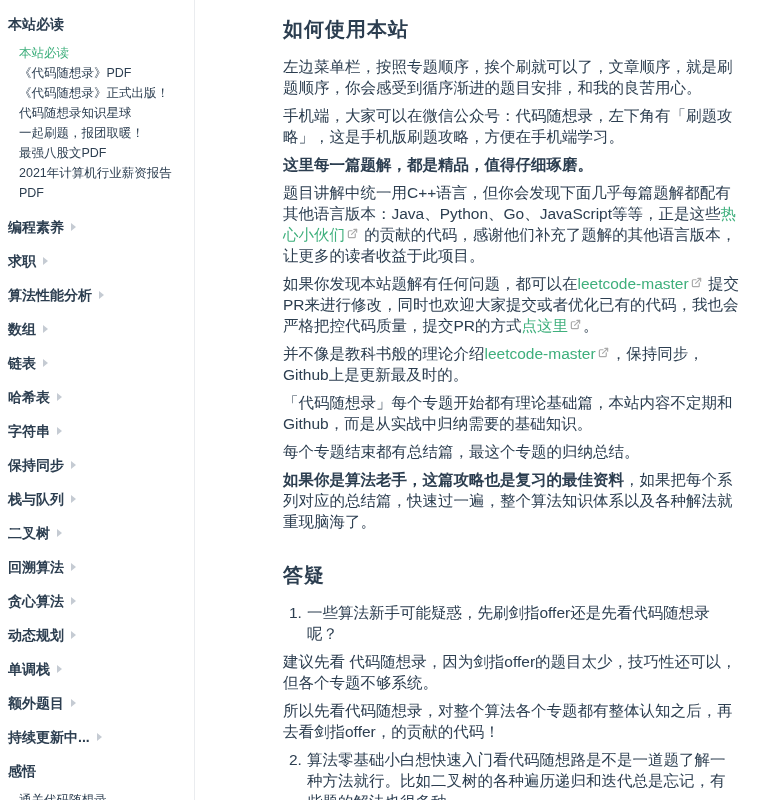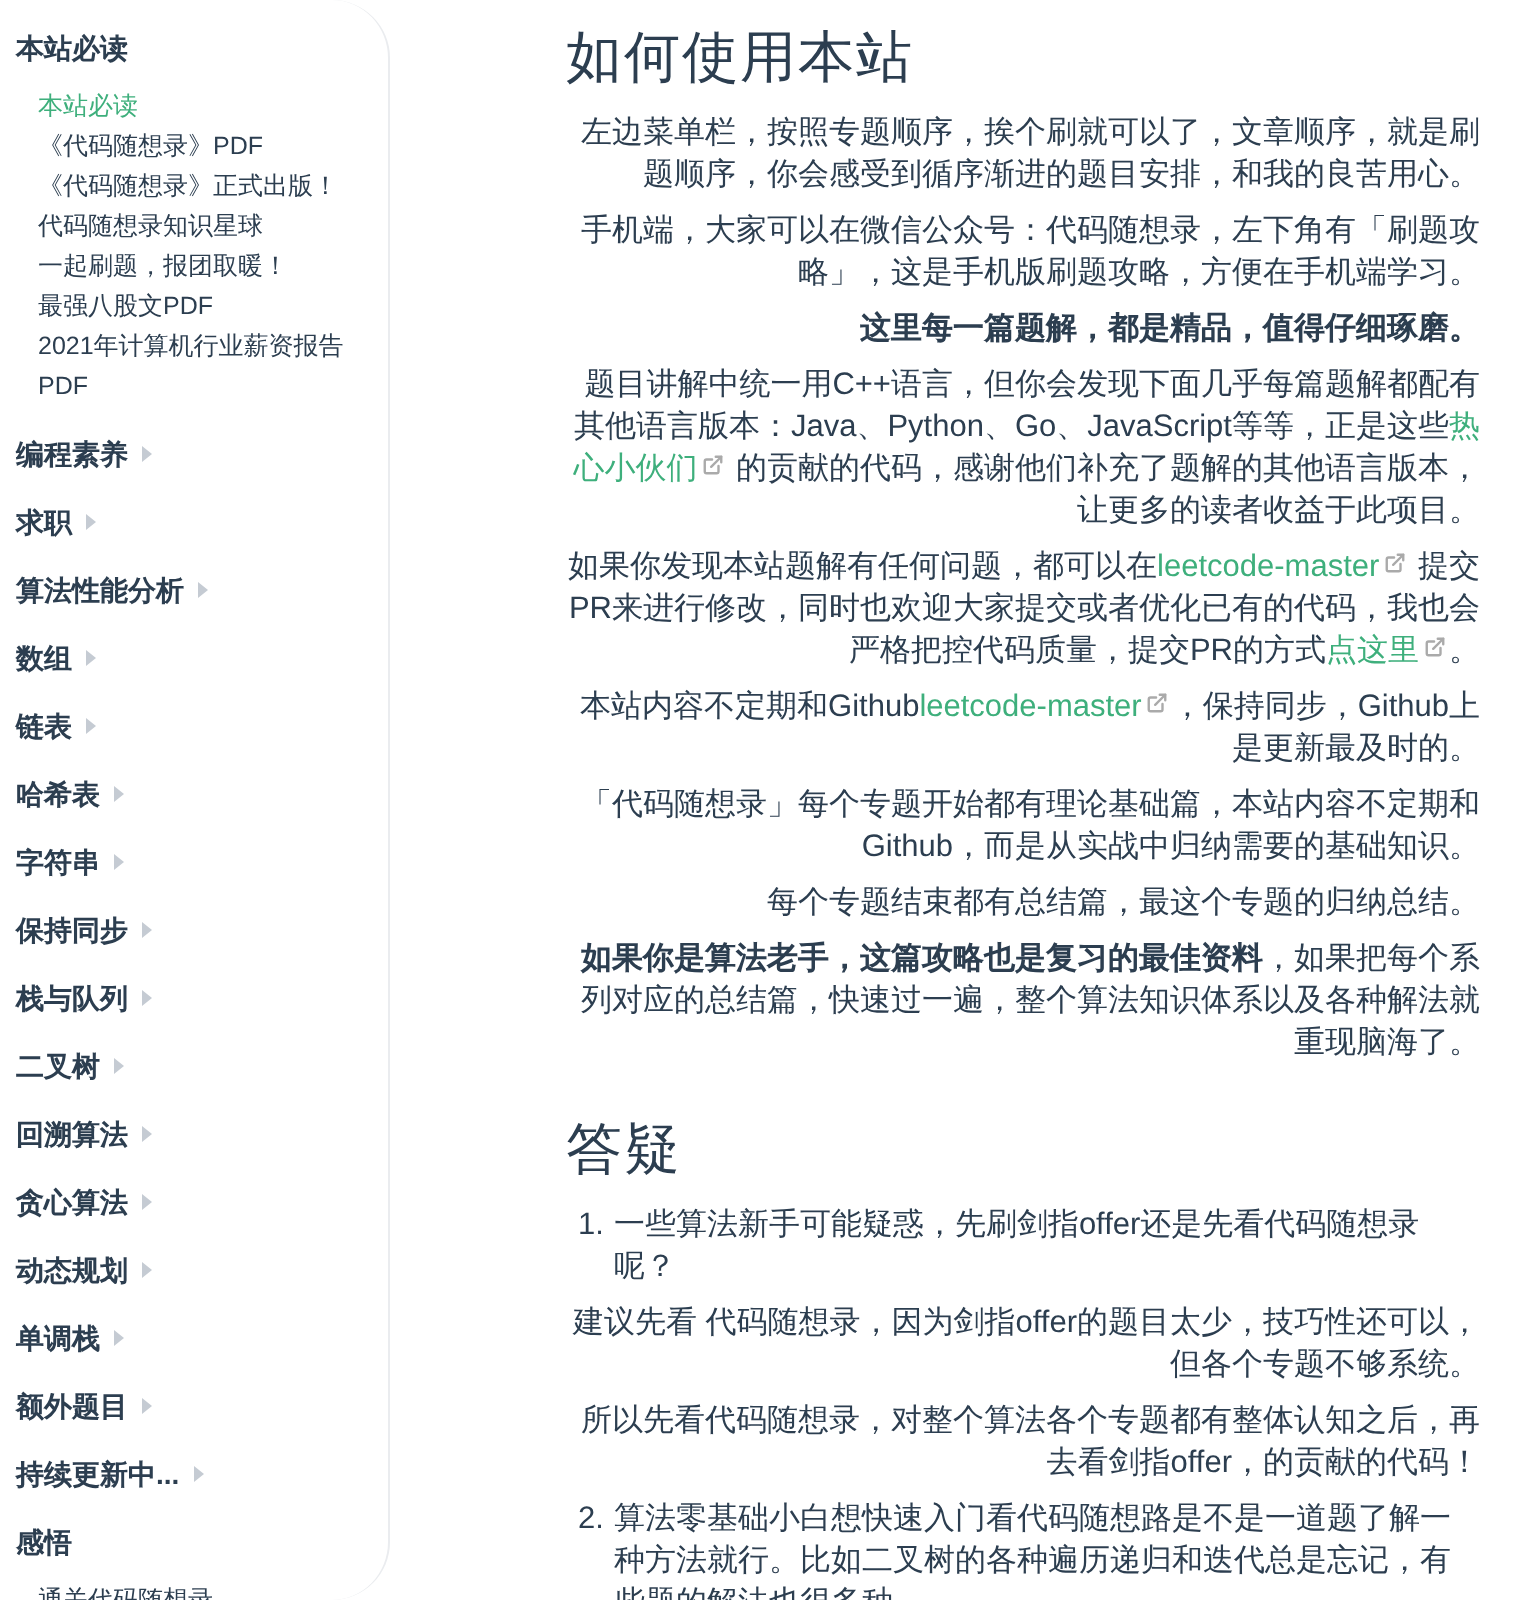--- a/index.html
+++ b/index.html
@@ -9,7 +9,7 @@
 
   
   .sidebar { position:absolute; left:0; top:0; bottom:0; width:195px;
-             border-right:1px solid #eaecef; padding:14px 0 0 0; background:#fff;border-radius:29px; }
+             border-right:1px solid #eaecef; padding:14px 0 0 0; background:#fff; }
   .sb-section { margin-bottom:14px; }
   .sb-header { display:flex; align-items:center; padding-left:8px;
                font-size:14px; font-weight:700; line-height:20px; color:#2c3e50; cursor:pointer; }

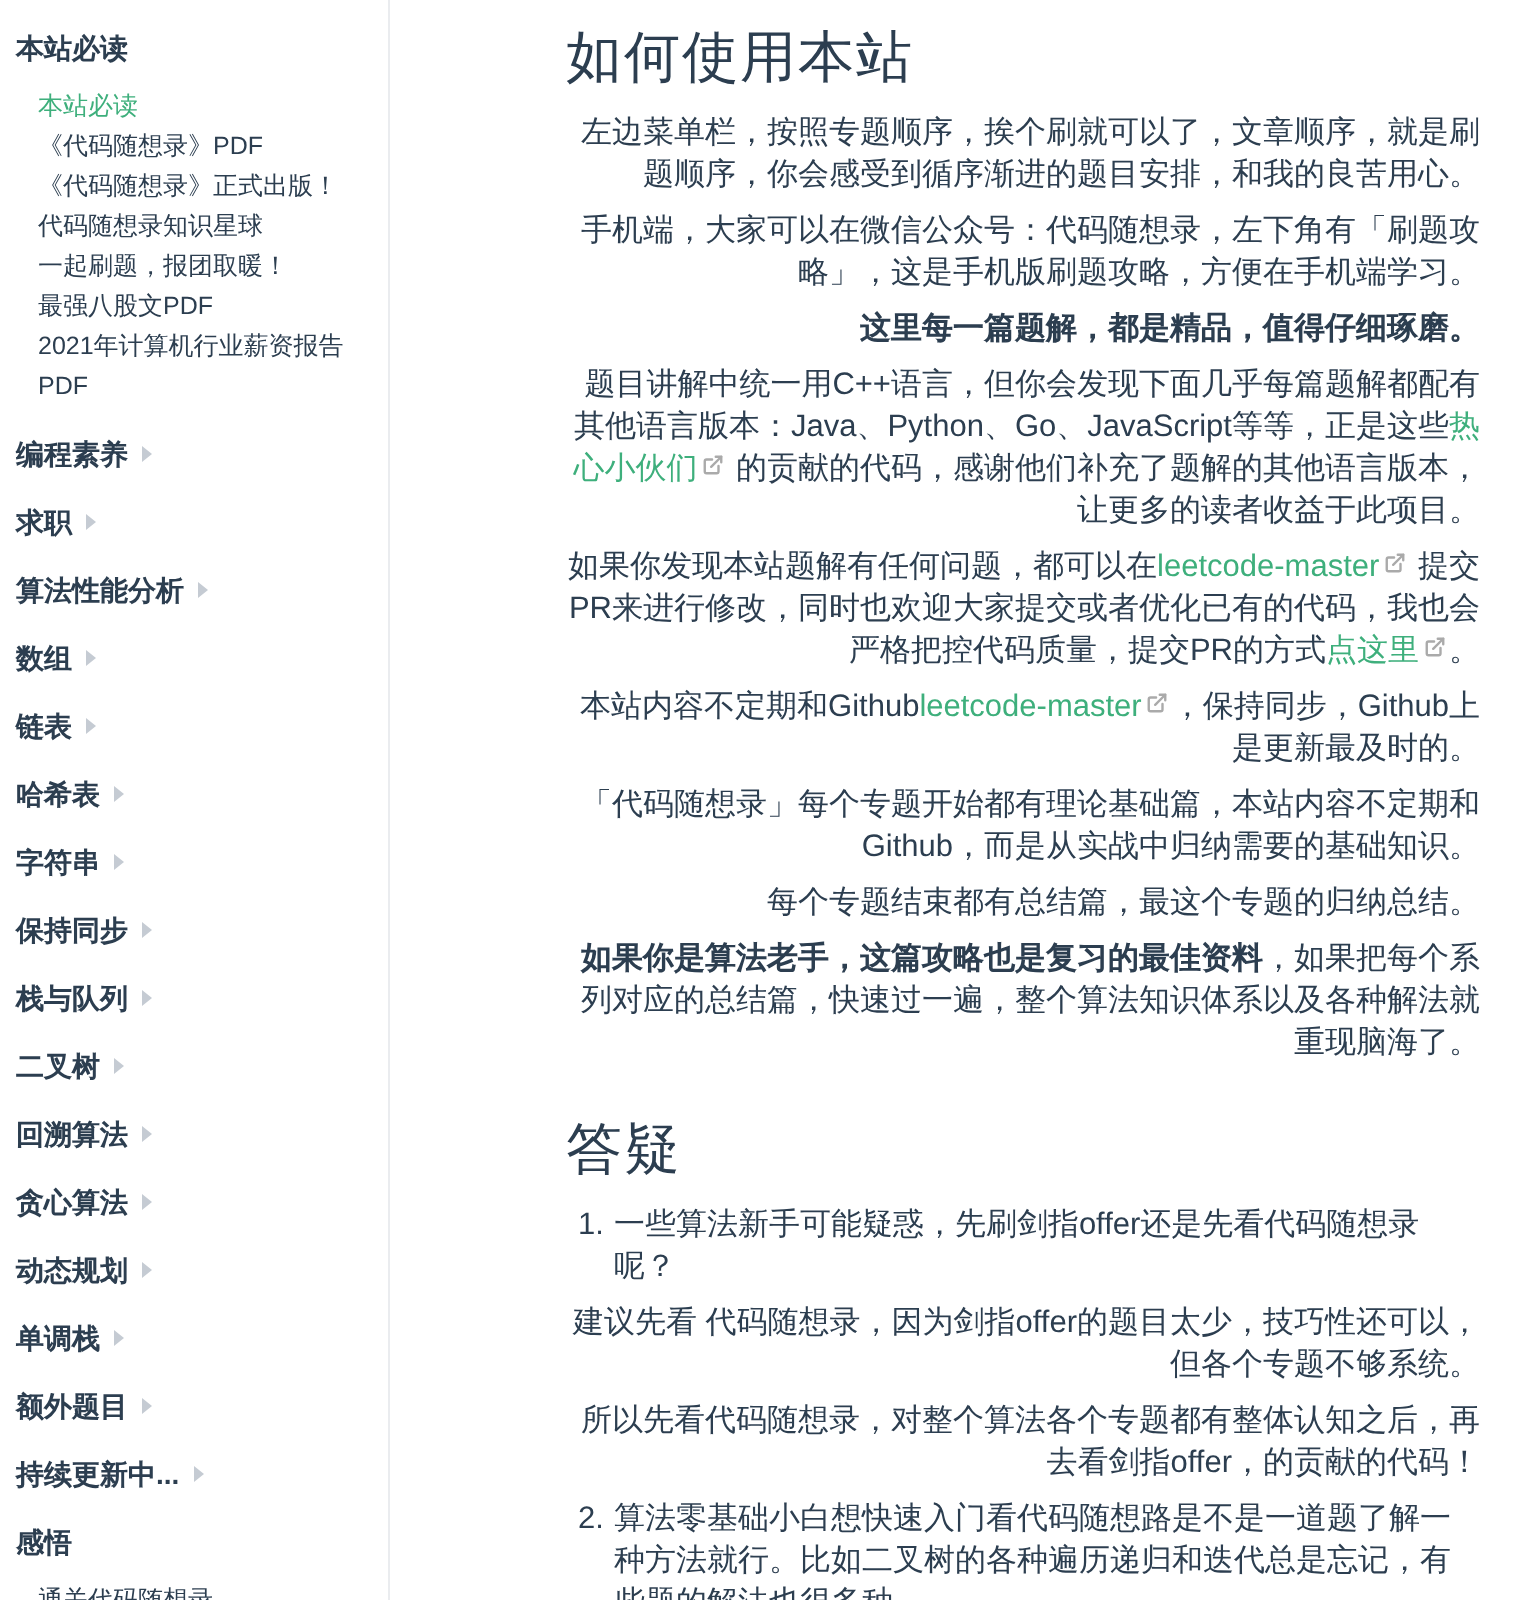--- a/index.html
+++ b/index.html
@@ -23,7 +23,7 @@
   
   .main { position:absolute; left:195px; right:0; top:0; bottom:0;
           padding:12px 25px 0 88px; overflow:hidden; }
-  h1.h { font-size:28px; line-height:34px; font-weight:400; color:#2c3e50;
+  h1.h { font-size:20px; line-height:34px; font-weight:700; color:#2c3e50;
          margin:26px 0 10px 0; letter-spacing:1px; }
   h1.h.first { margin-top:0; }
   .p { font-size:15.5px; line-height:21px; margin:7px 0; color:#2c3e50;

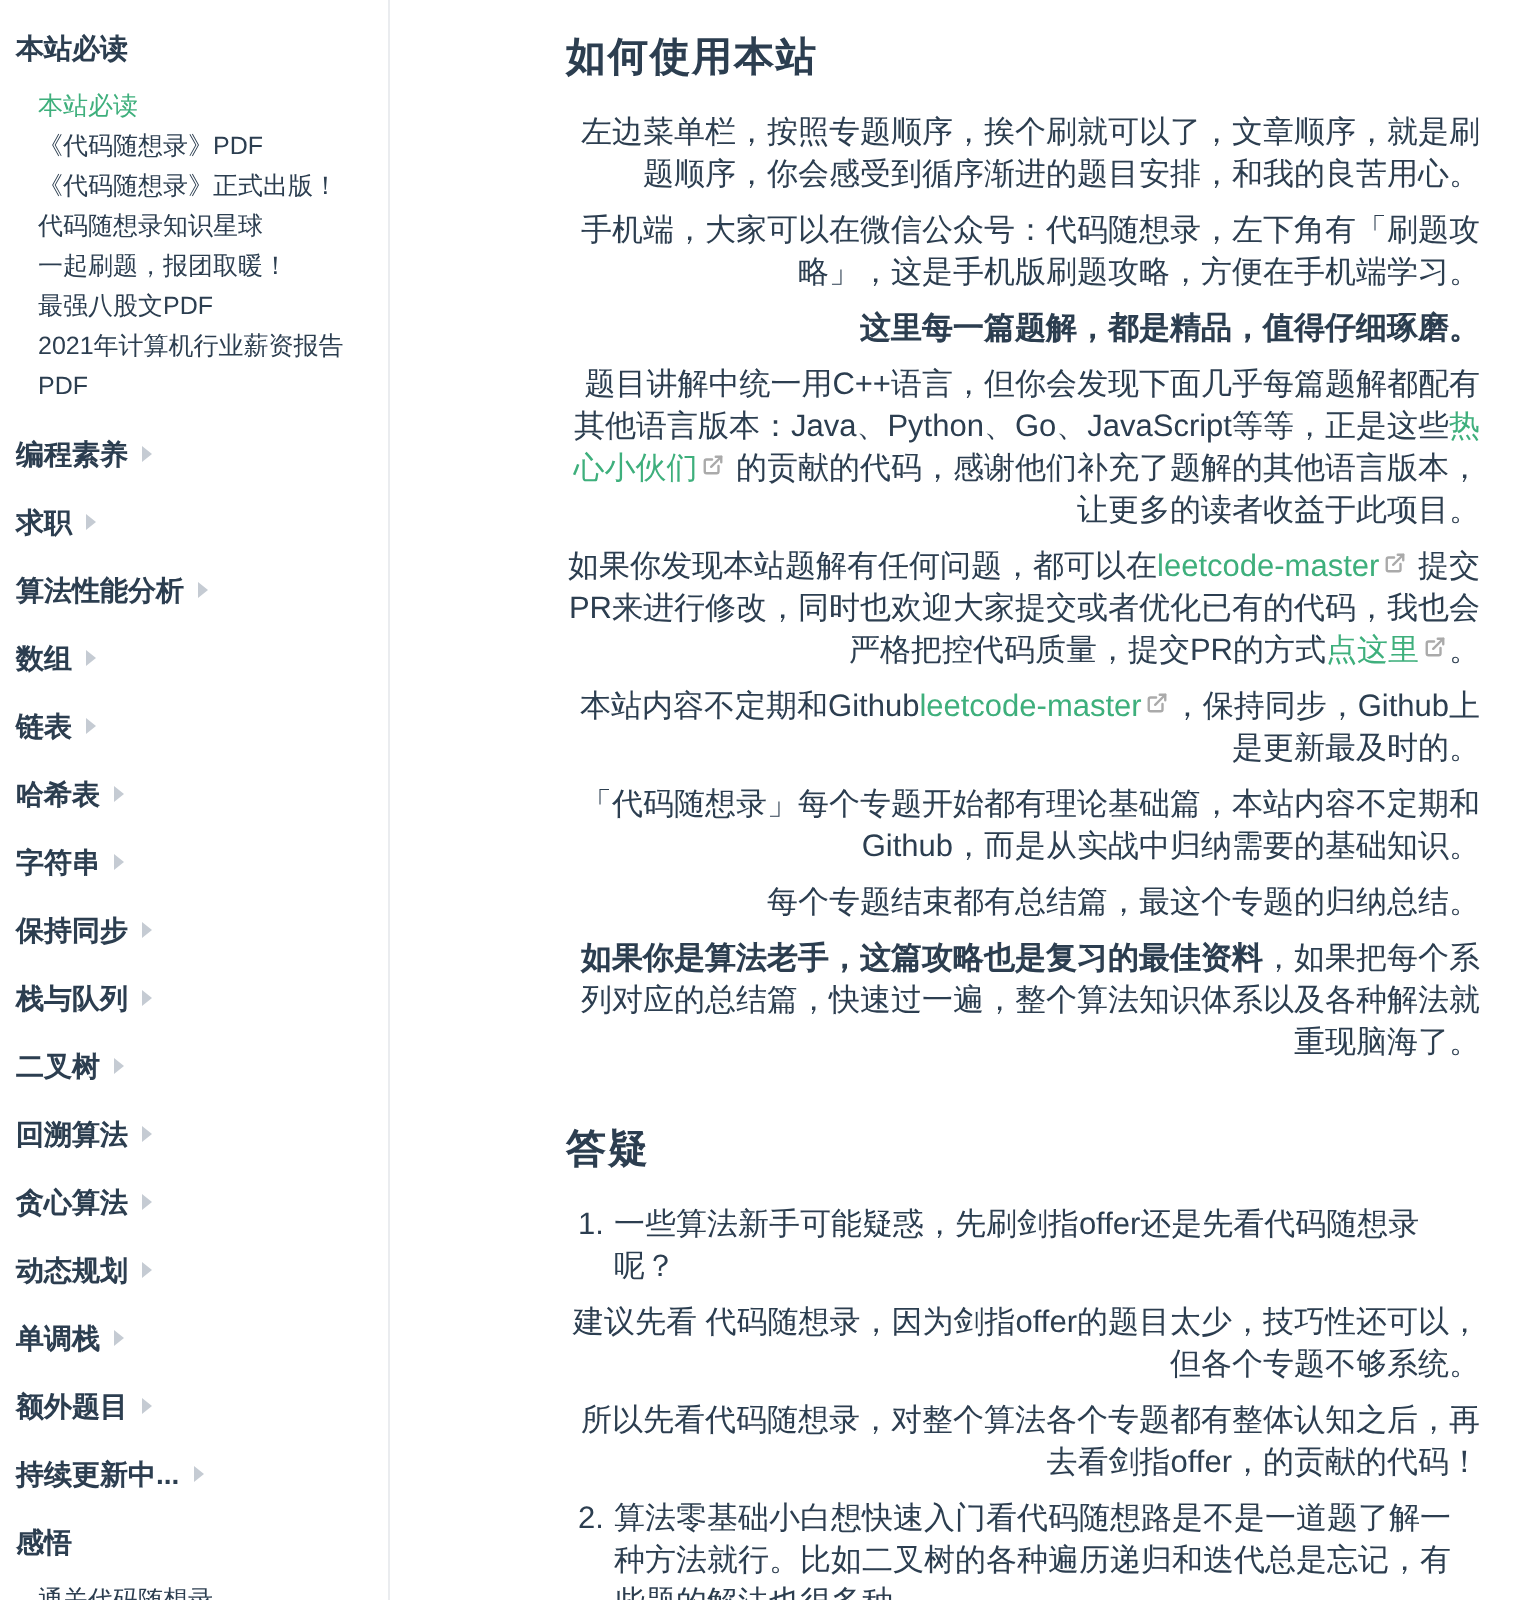--- a/index.html
+++ b/index.html
@@ -27,7 +27,7 @@
          margin:26px 0 10px 0; letter-spacing:1px; }
   h1.h.first { margin-top:0; }
   .p { font-size:15.5px; line-height:21px; margin:7px 0; color:#2c3e50;
-       word-break:break-word;text-align:right; }
+       word-break:break-word; }
   .p b { font-weight:700; }
   .li { display:flex; font-size:15.5px; line-height:21px; margin:7px 0 7px 6px; }
   .li .num { flex:0 0 auto; margin-right:5px; }

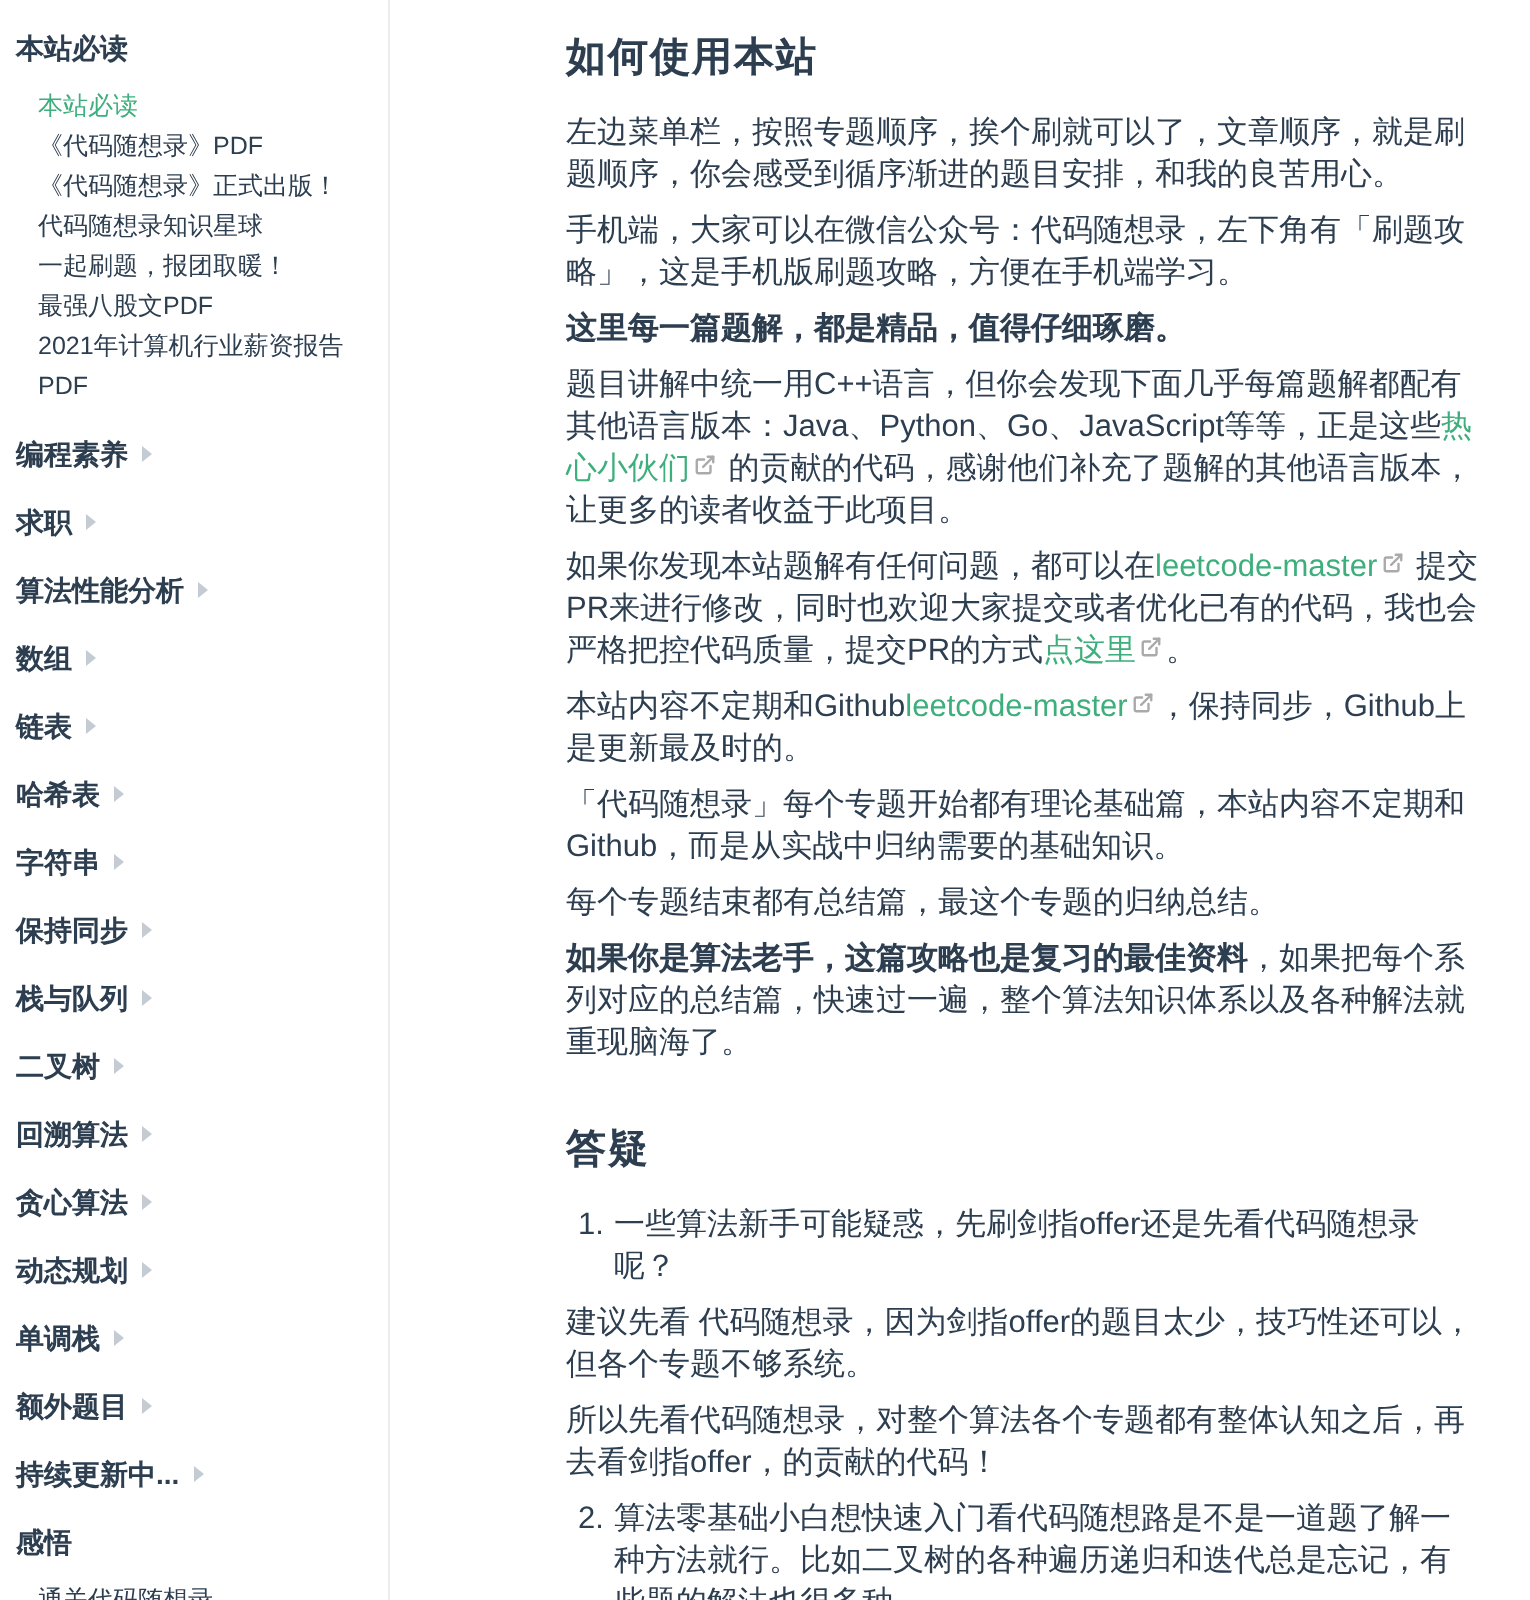--- a/index.html
+++ b/index.html
@@ -182,7 +182,7 @@
             <polyline points="15 3 21 3 21 9"></polyline>
             <line x1="10" y1="14" x2="21" y2="3"></line>
           </svg></span><span>。</span></p>
-      <p class="p"><span>本站内容不定期和Github</span><a class="link">leetcode-master</a><span class="ext"><svg width="11" height="11" viewBox="0 0 24 24" fill="none" stroke="currentColor" stroke-width="2.6" stroke-linecap="round" stroke-linejoin="round">
+      <p class="p"><span>并不像是教科书般的理论介绍</span><a class="link">leetcode-master</a><span class="ext"><svg width="11" height="11" viewBox="0 0 24 24" fill="none" stroke="currentColor" stroke-width="2.6" stroke-linecap="round" stroke-linejoin="round">
             <path d="M18 13v6a2 2 0 0 1-2 2H5a2 2 0 0 1-2-2V8a2 2 0 0 1 2-2h6"></path>
             <polyline points="15 3 21 3 21 9"></polyline>
             <line x1="10" y1="14" x2="21" y2="3"></line>

